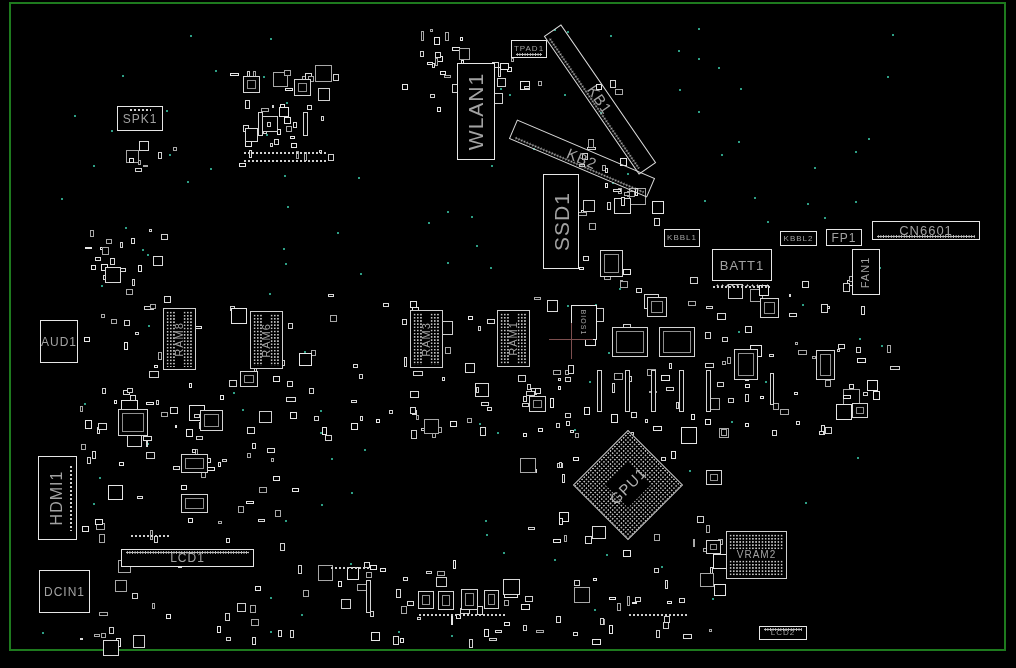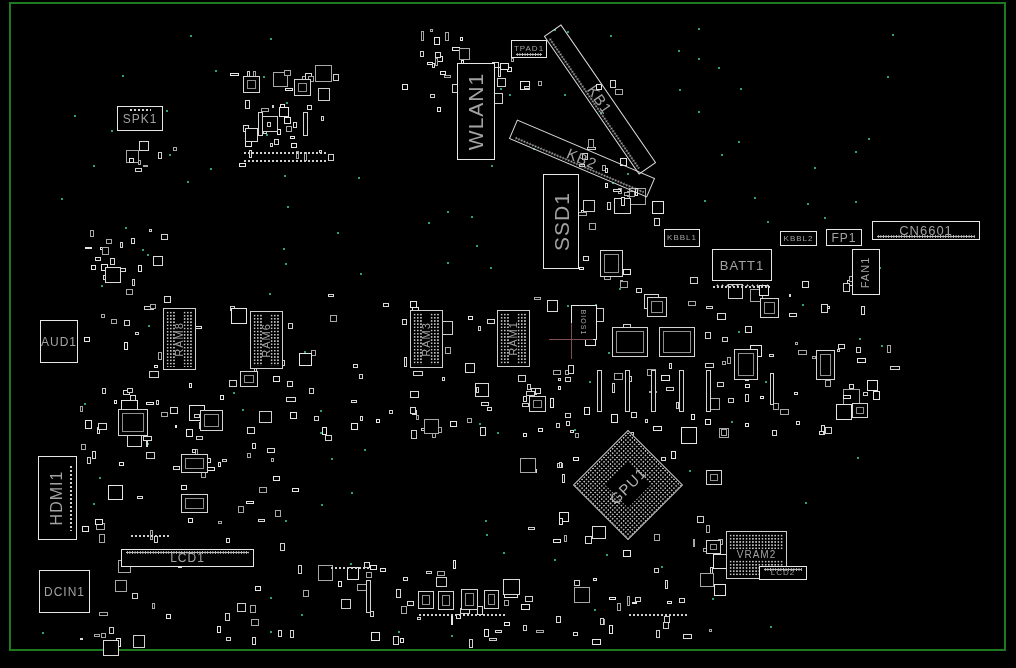--- a/index.html
+++ b/index.html
@@ -834,7 +834,7 @@
       <div class="abs" style="left: 2px; bottom: 2px; right: 2px; height: 34%; background-image: radial-gradient(rgb(196, 196, 196) 0.9px, transparent 1.1px); background-size: 3.2px 3.2px;"></div>
       <span class="lbl" style="font-size: 10px;">VRAM2</span>
     </div>
-    <div class="cmp abs" style="left: 759px; top: 566px; width: 48px; height: 14px; border: 1.5px solid rgb(230, 230, 230);">
+    <div class="cmp abs" style="left: 759px; top: 626px; width: 48px; height: 14px; border: 1.5px solid rgb(230, 230, 230);">
       <span class="lbl" style="font-size: 8px;">LCD2</span>
       <div class="abs" style="left: 4px; right: 4px; top: 1px; height: 3px; background-image: radial-gradient(rgb(189, 189, 189) 0.9px, transparent 1.1px); background-size: 2.6px 2.6px;"></div>
     </div>

